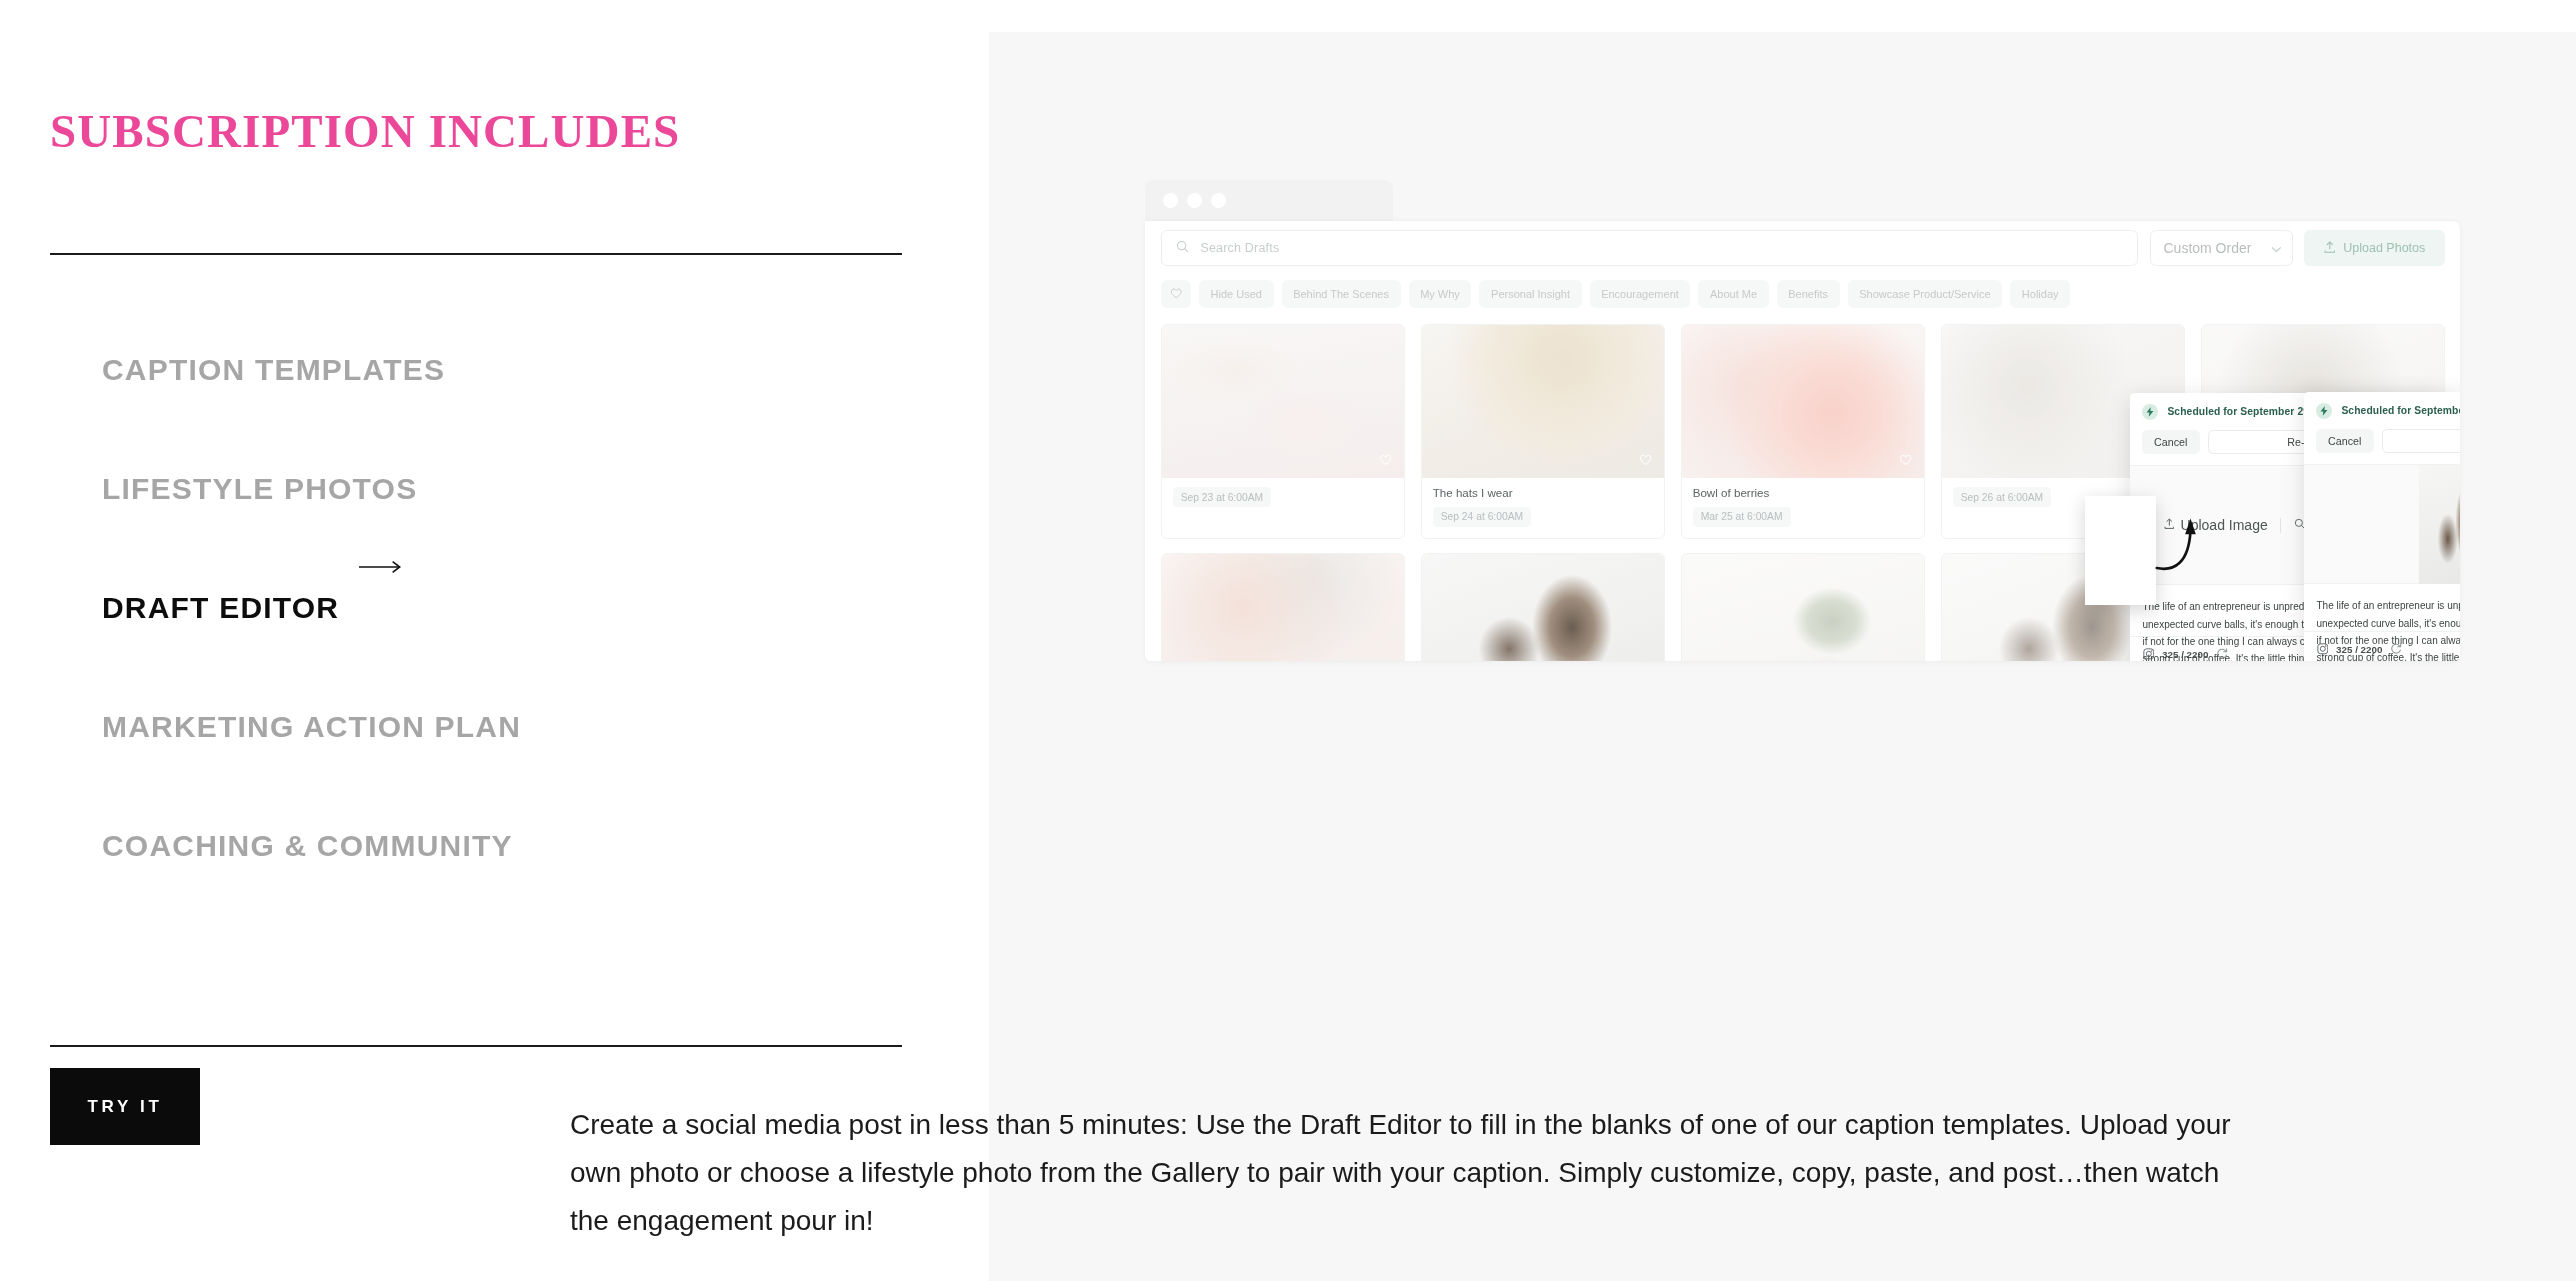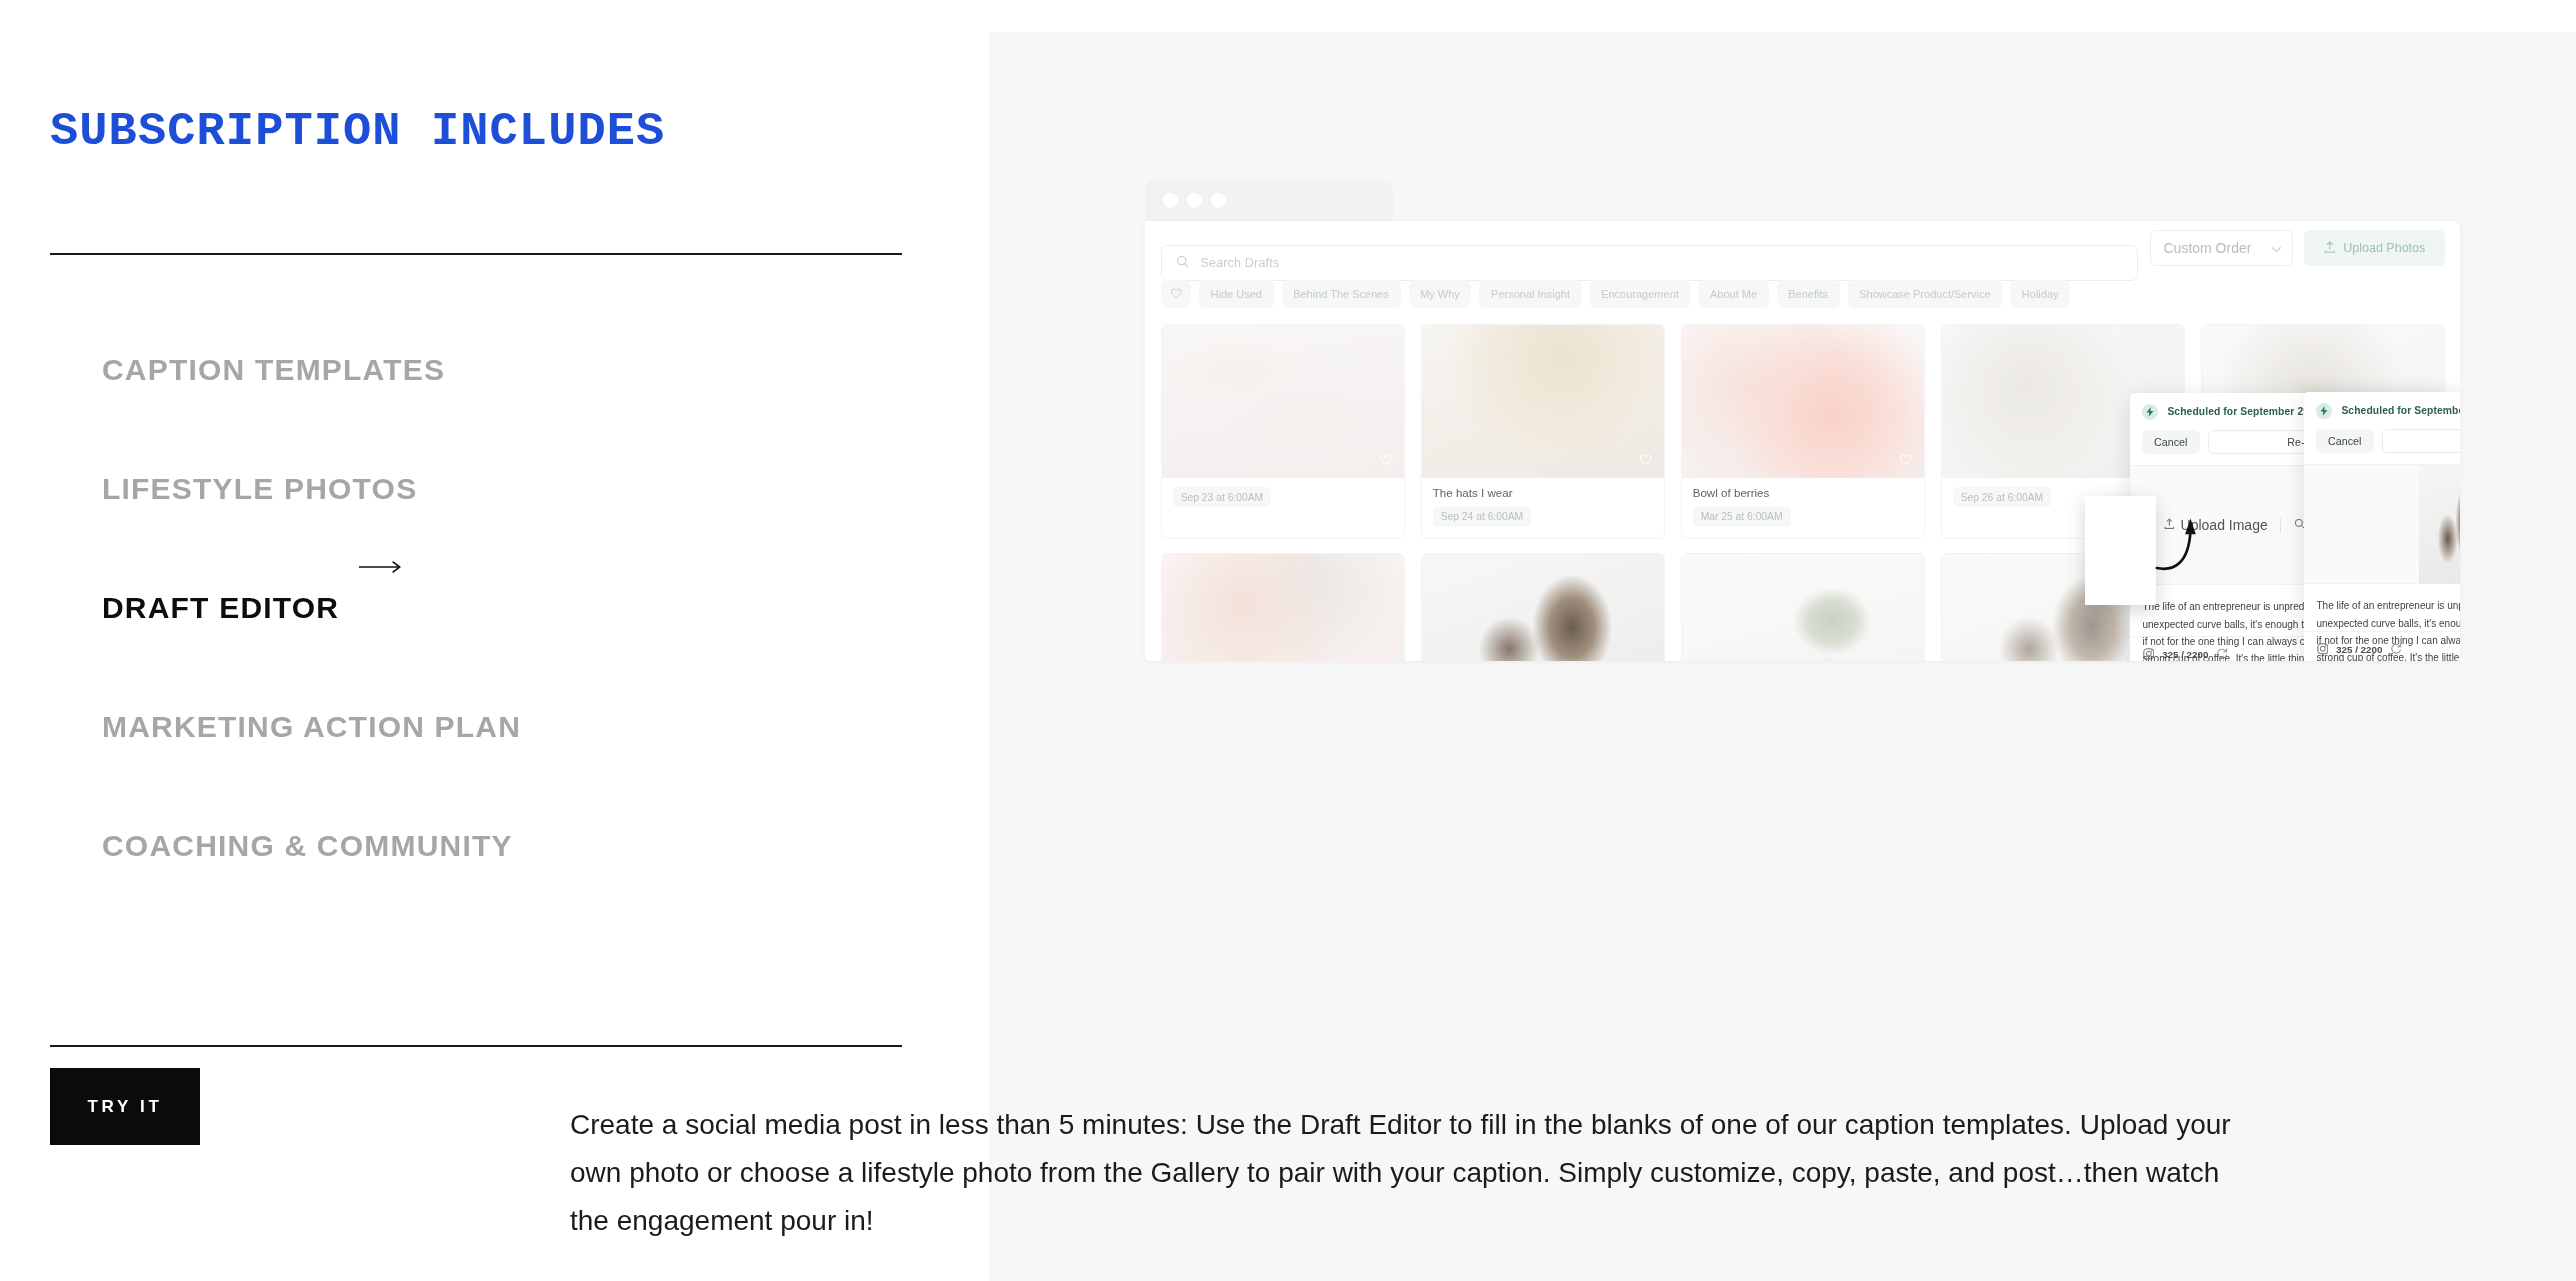--- a/index.html
+++ b/index.html
@@ -19,8 +19,8 @@
   .section-title {
     position: absolute; left: 50px; top: 108px;
     font-size: 47px; font-weight: 700; letter-spacing: 1.1px;
-    color: #1d4ed8; line-height: 1;
-    font-family: Liberation Mono, monospace;
+    color: #ec4899; line-height: 1;
+    font-family: Liberation Serif, serif;
     text-align: right;
   }
   .rule-top {

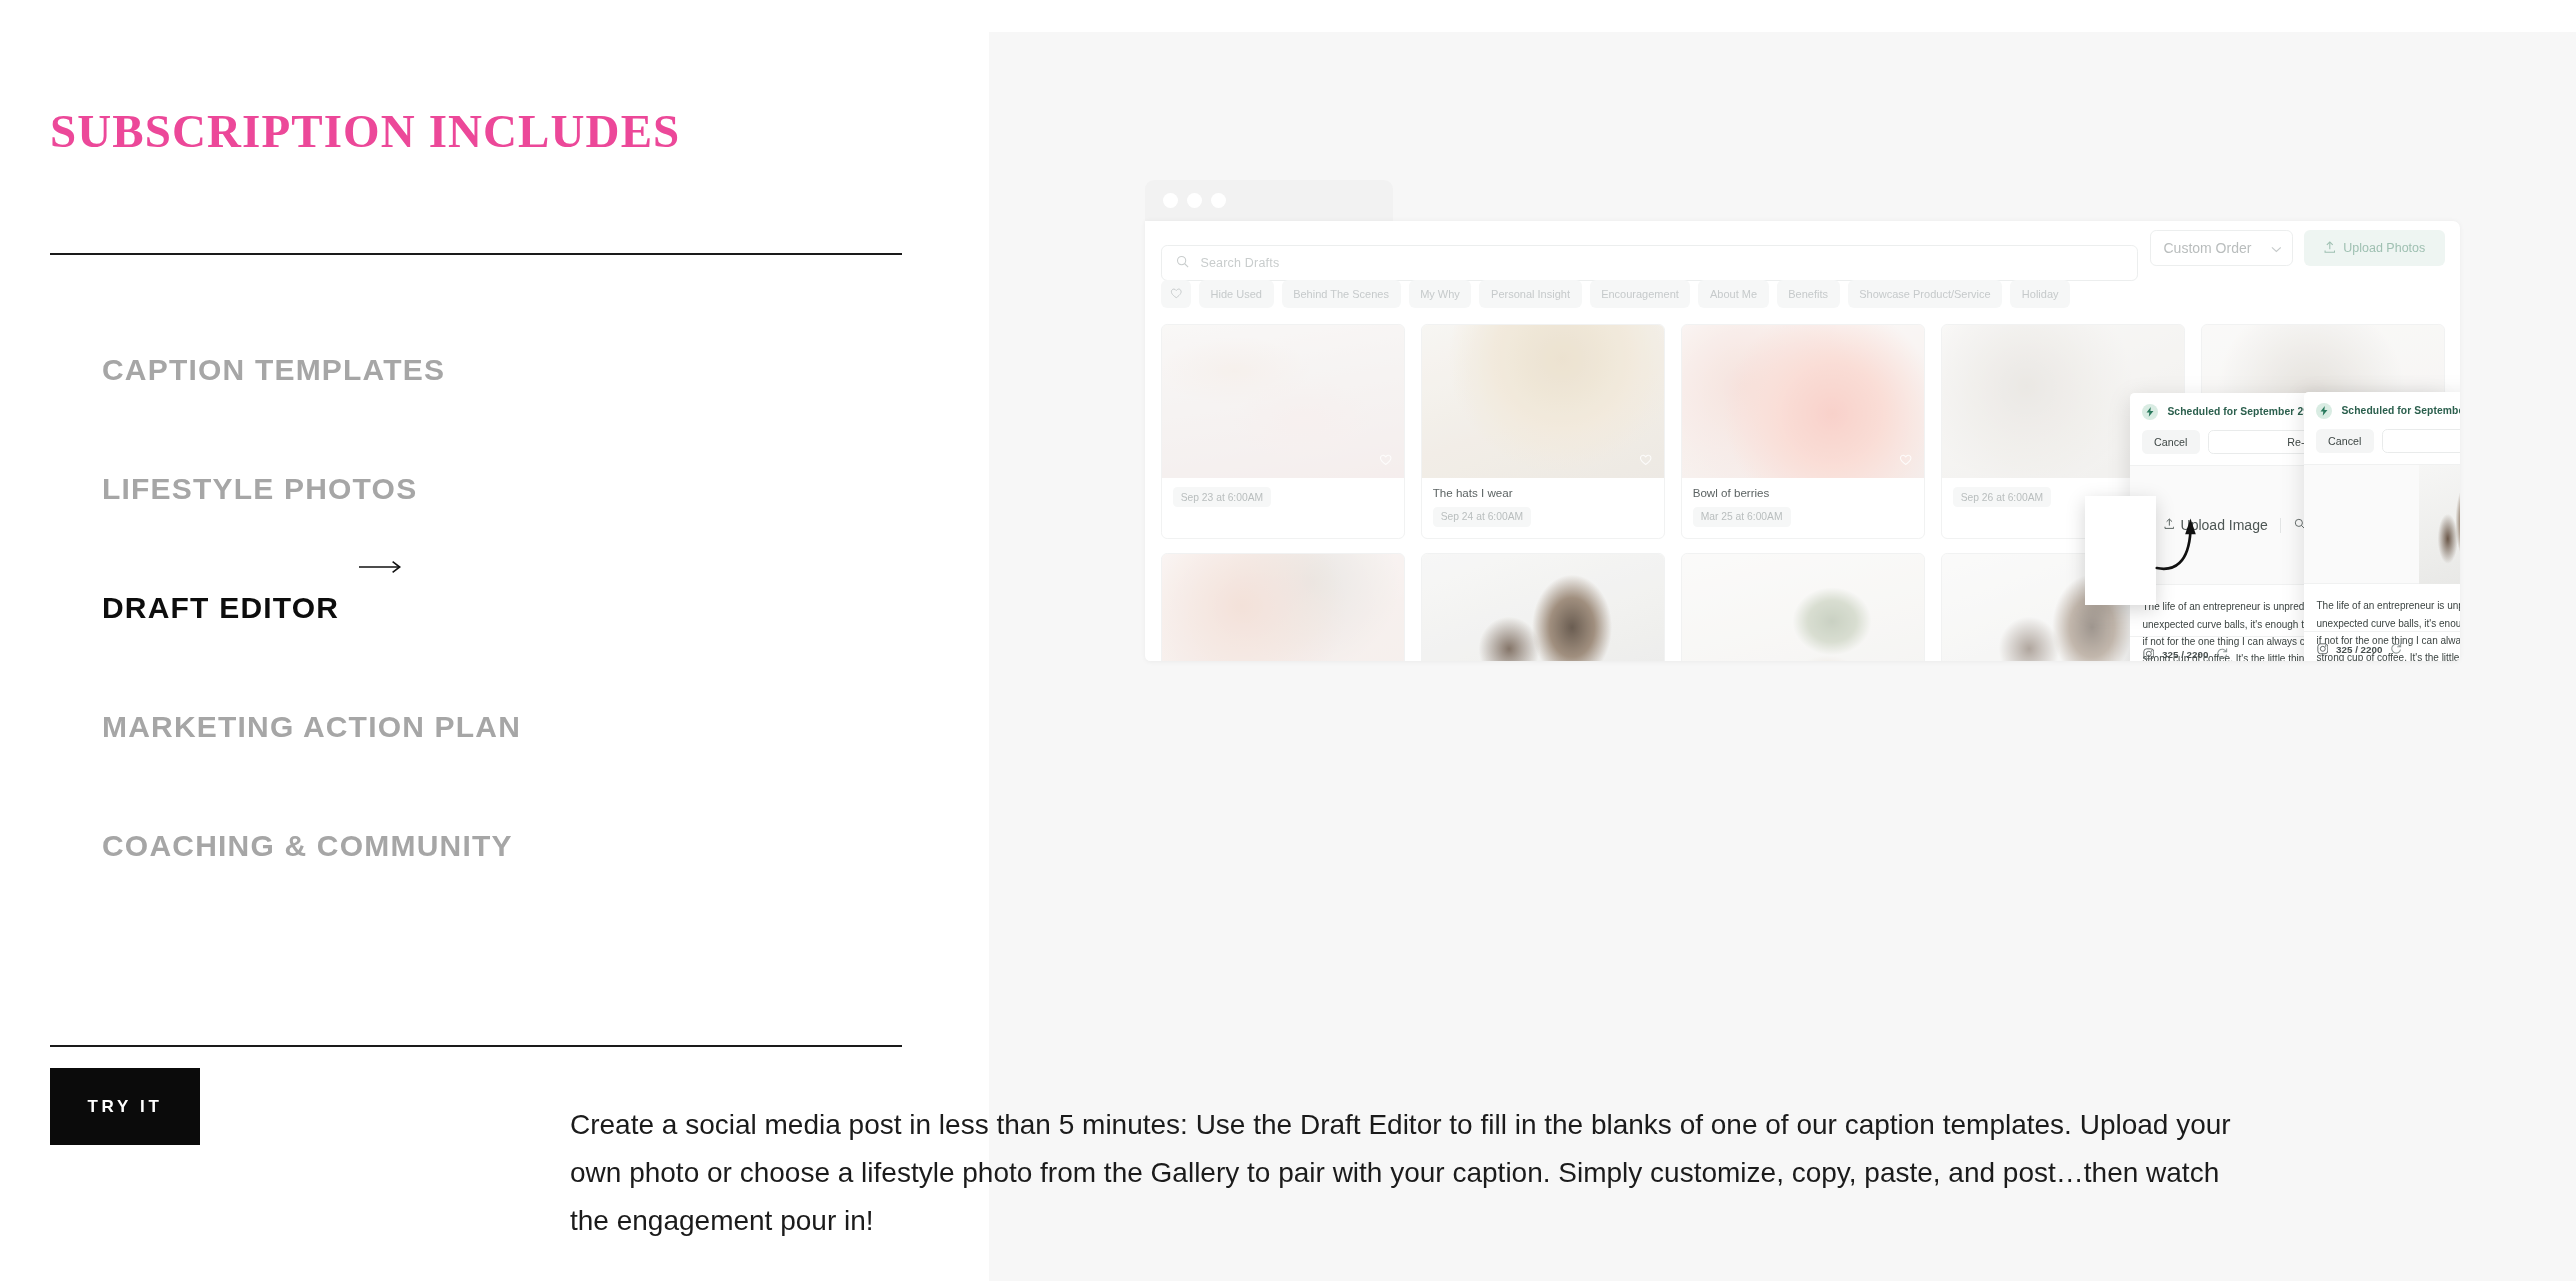--- a/index.html
+++ b/index.html
@@ -85,7 +85,7 @@
 
   .toolbar { position: absolute; left: 0; top: 9px; width: 1315px; height: 41px; }
   .search-box {
-    position: absolute; left: 16px; top: 15px; width: 977px; height: 36px;
+    position: absolute; left: 16px; top: 0; width: 977px; height: 36px;
     border: 0.9px solid #eceeee; border-radius: 6.2px; background:#fff;
     display: flex; align-items: center; padding-left: 14.3px; gap: 10.7px;
   }

